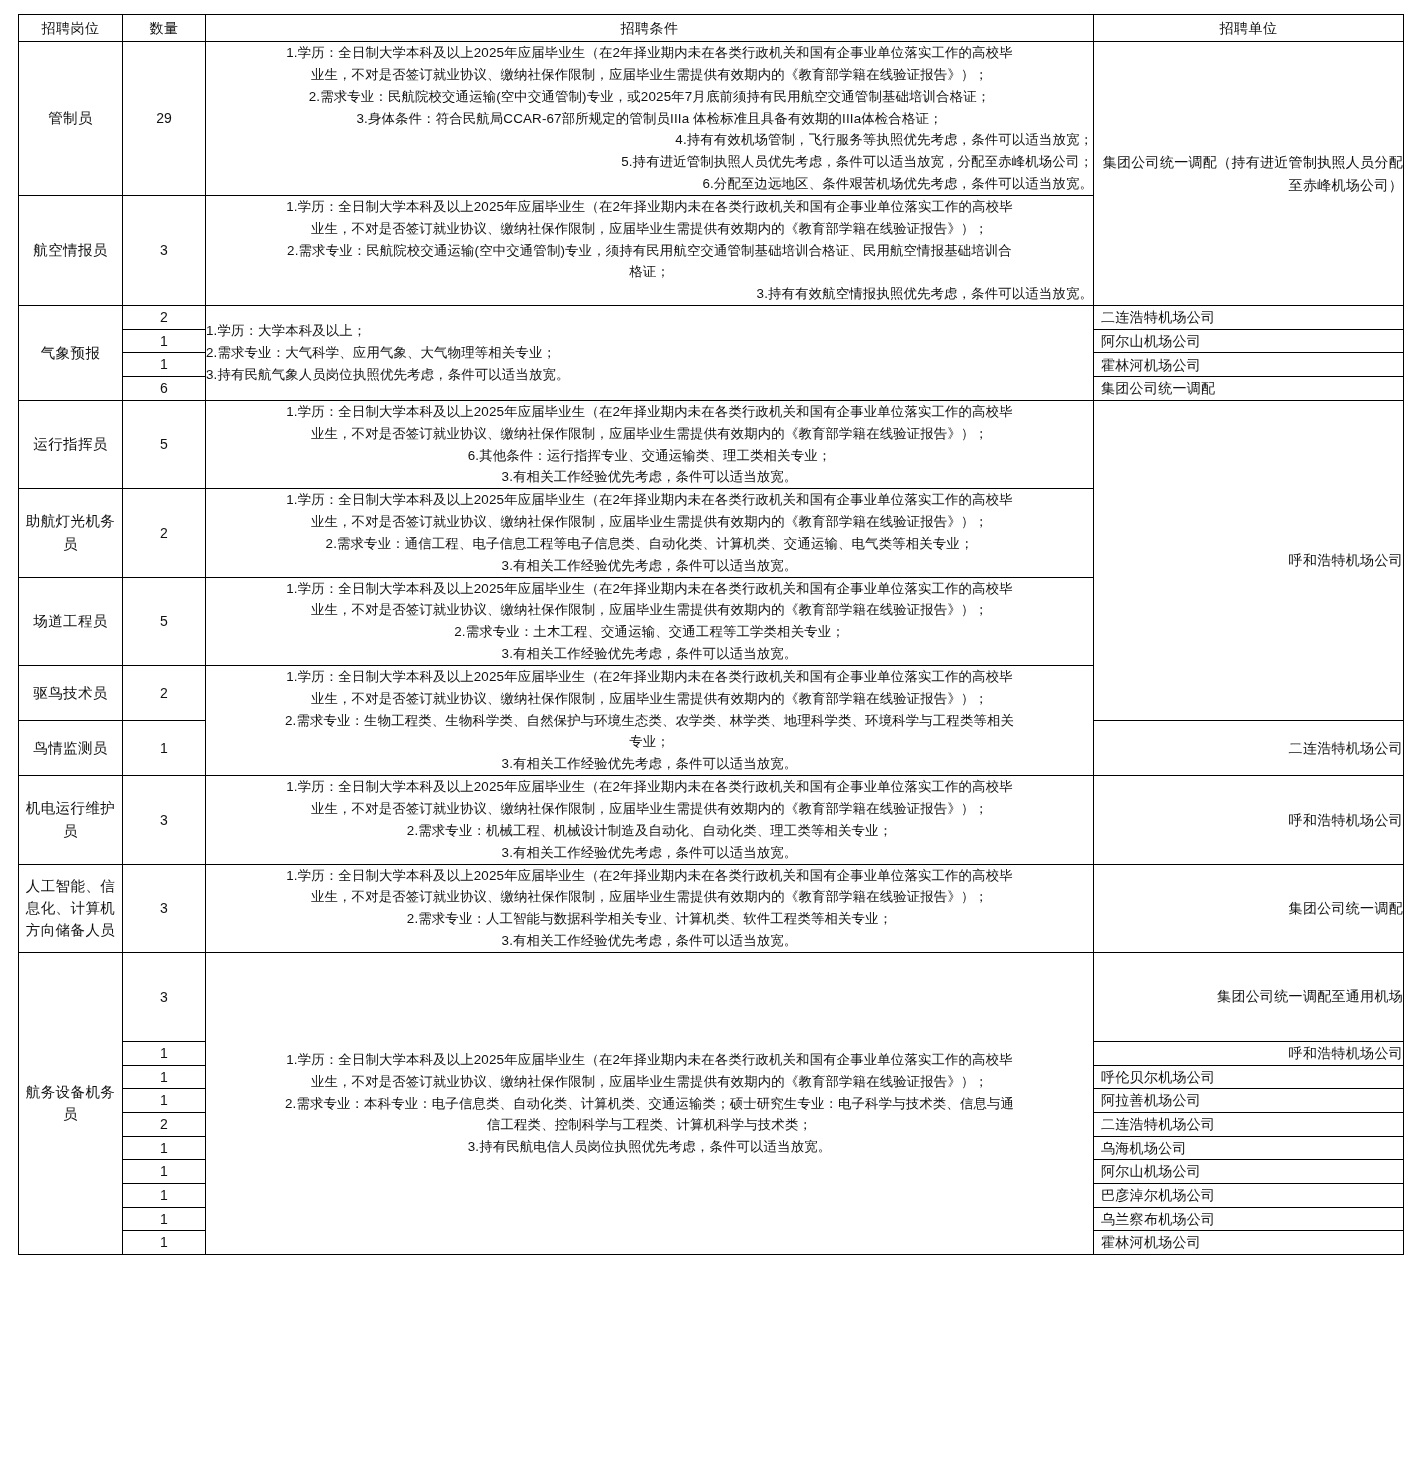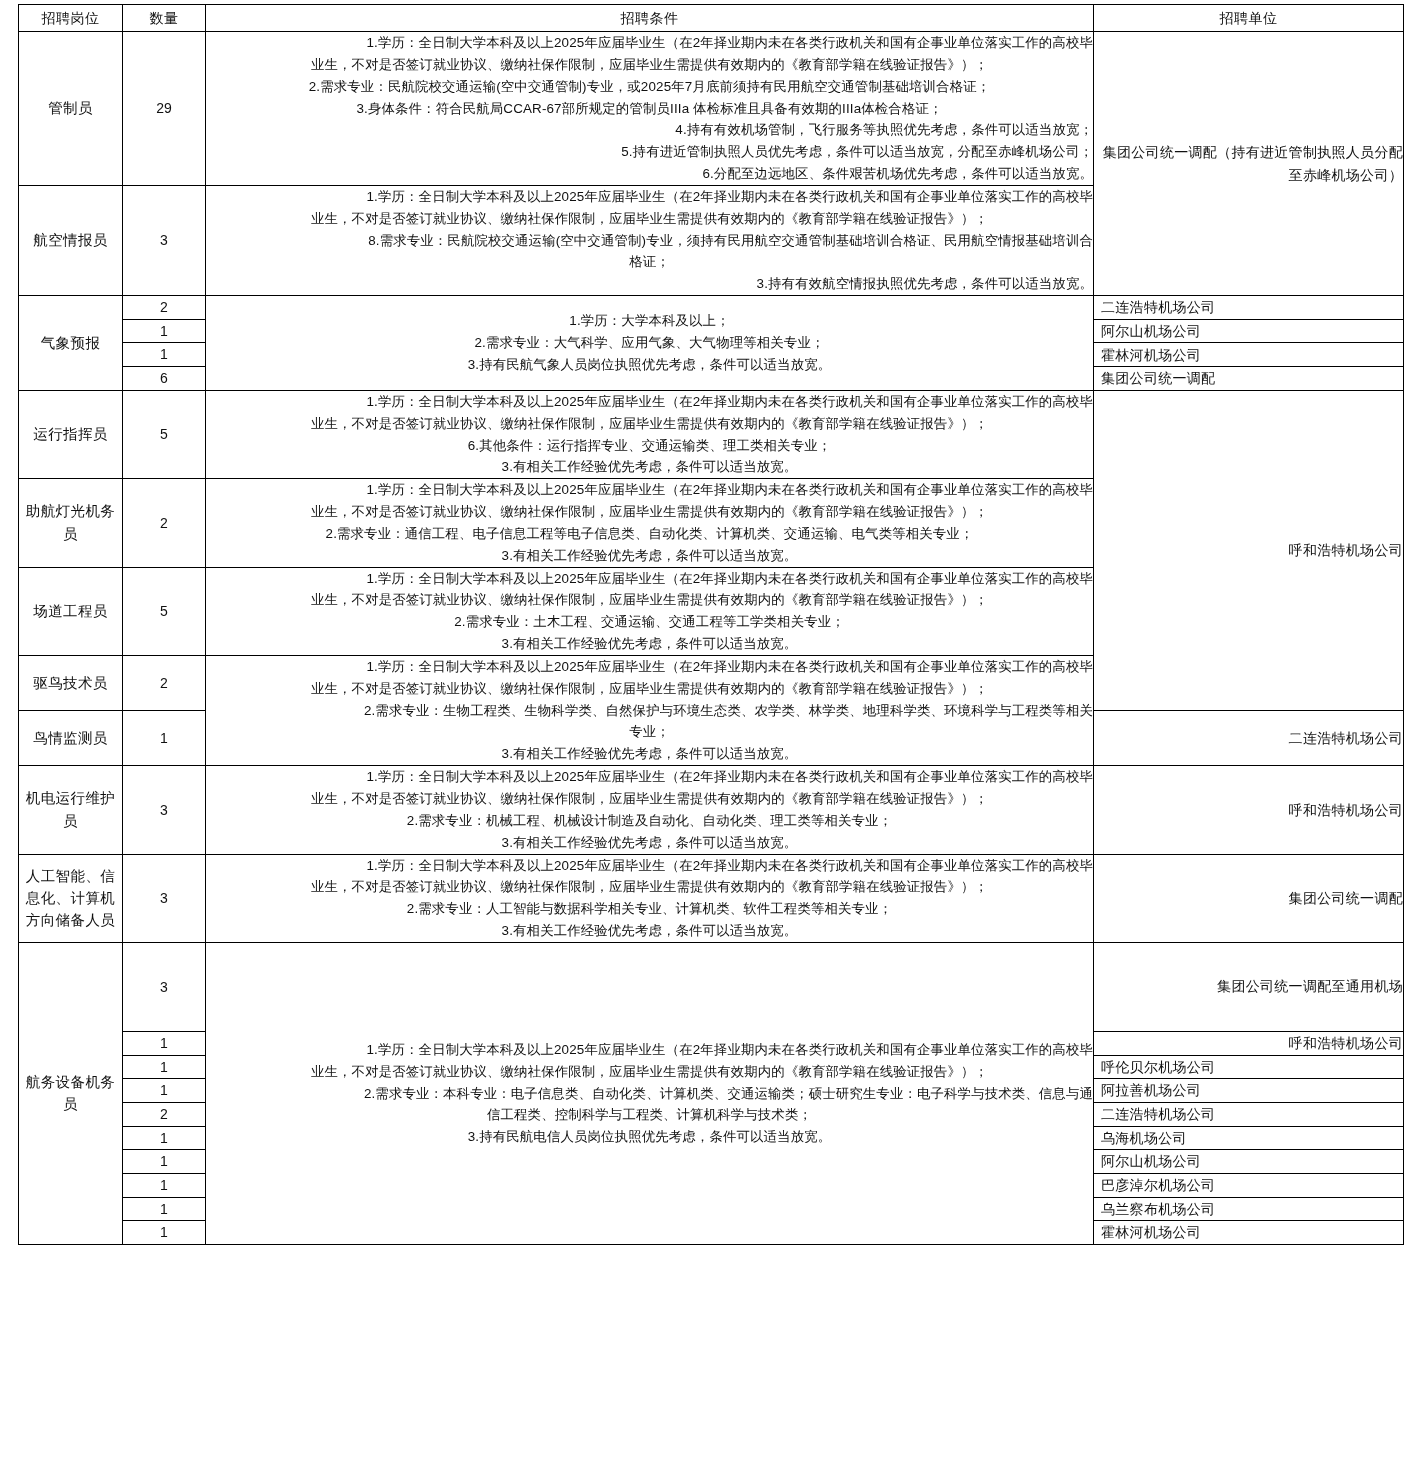--- a/index.html
+++ b/index.html
@@ -22,7 +22,7 @@
     border-collapse: collapse;
     table-layout: fixed;
     width: 1385px;
-    margin: 4px 0 0 18px;
+    margin: 14px 0 0 18px;
     font-size: 13.5px;
     line-height: 1.62;
   }

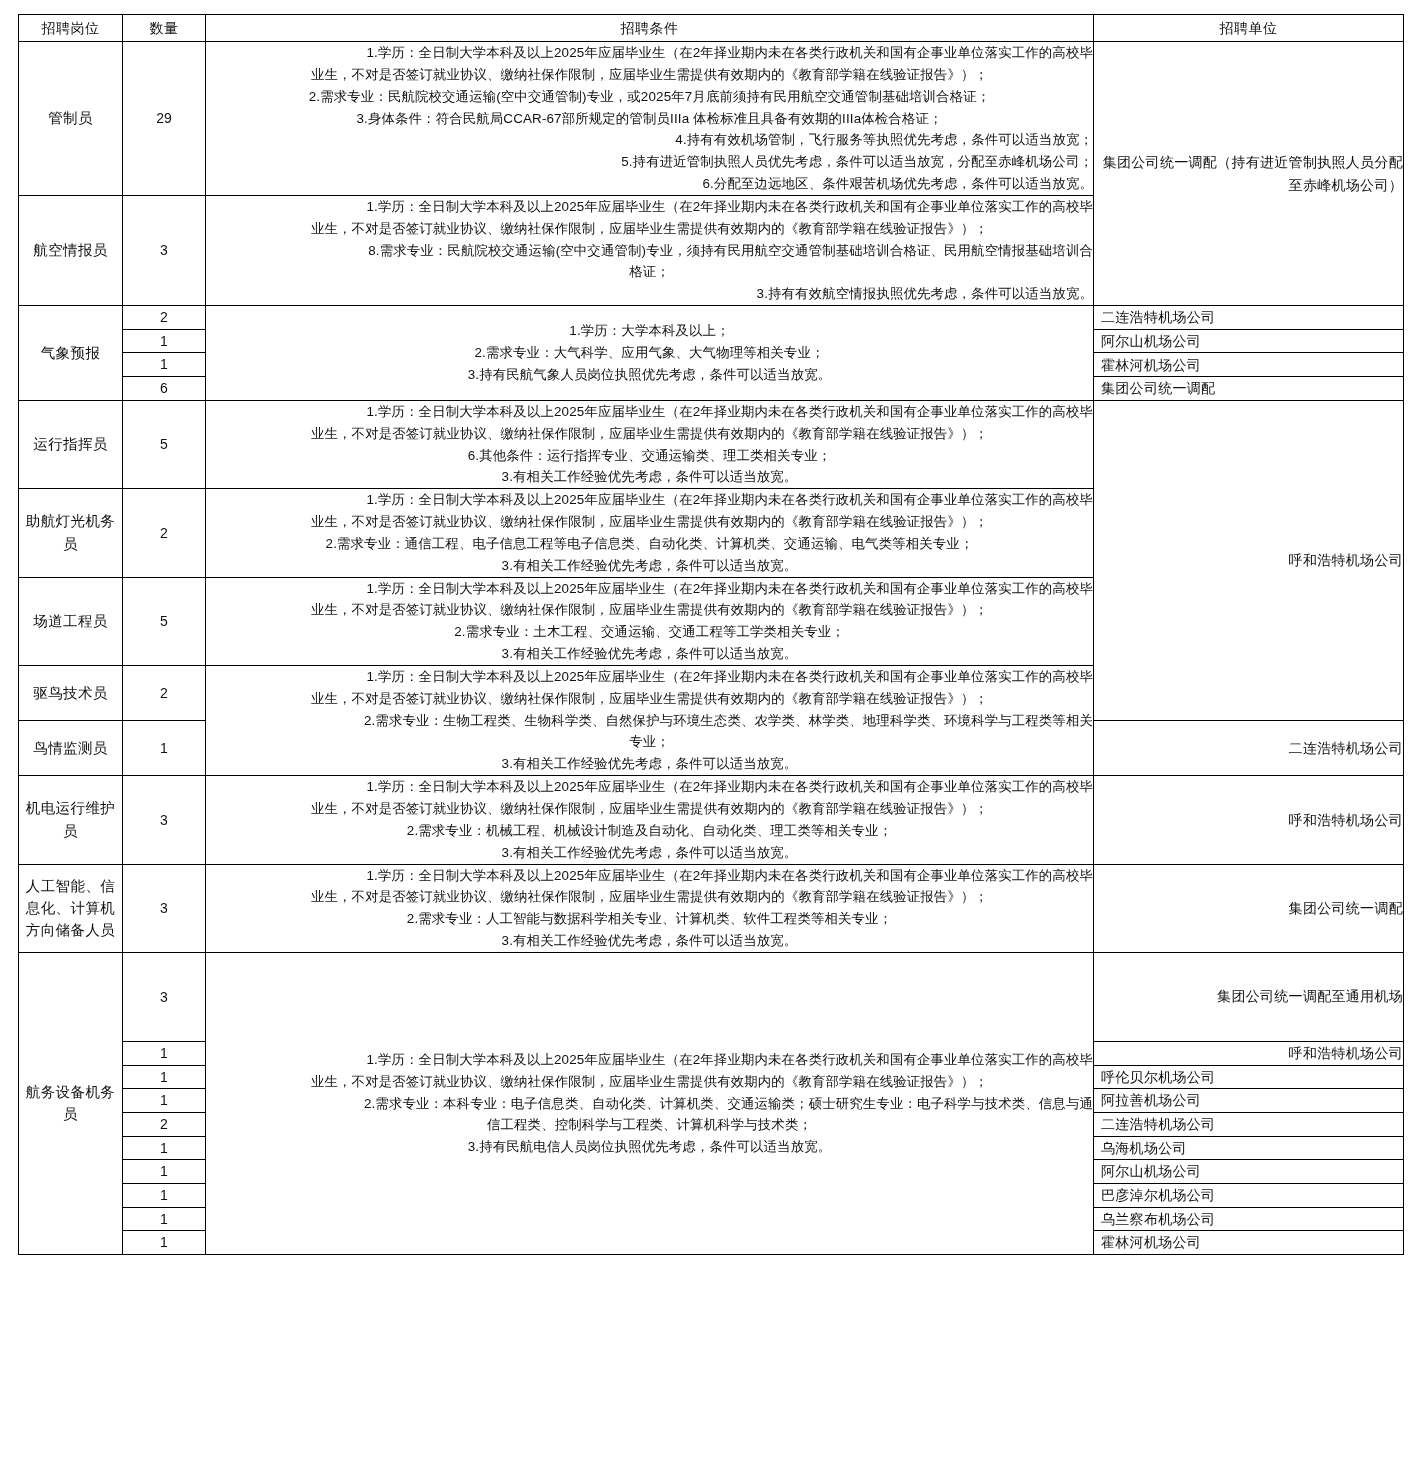--- a/index.html
+++ b/index.html
@@ -79,7 +79,7 @@
   }
   .cond .ln.c  { text-align: center; }
   .cond .ln.r  { text-align: right; }
-  .cond .ln.l  { text-align: right; }
+  .cond .ln.l  { text-align: center; }
   .cond.lefty .ln { text-align: center; }
 </style>
 </head>

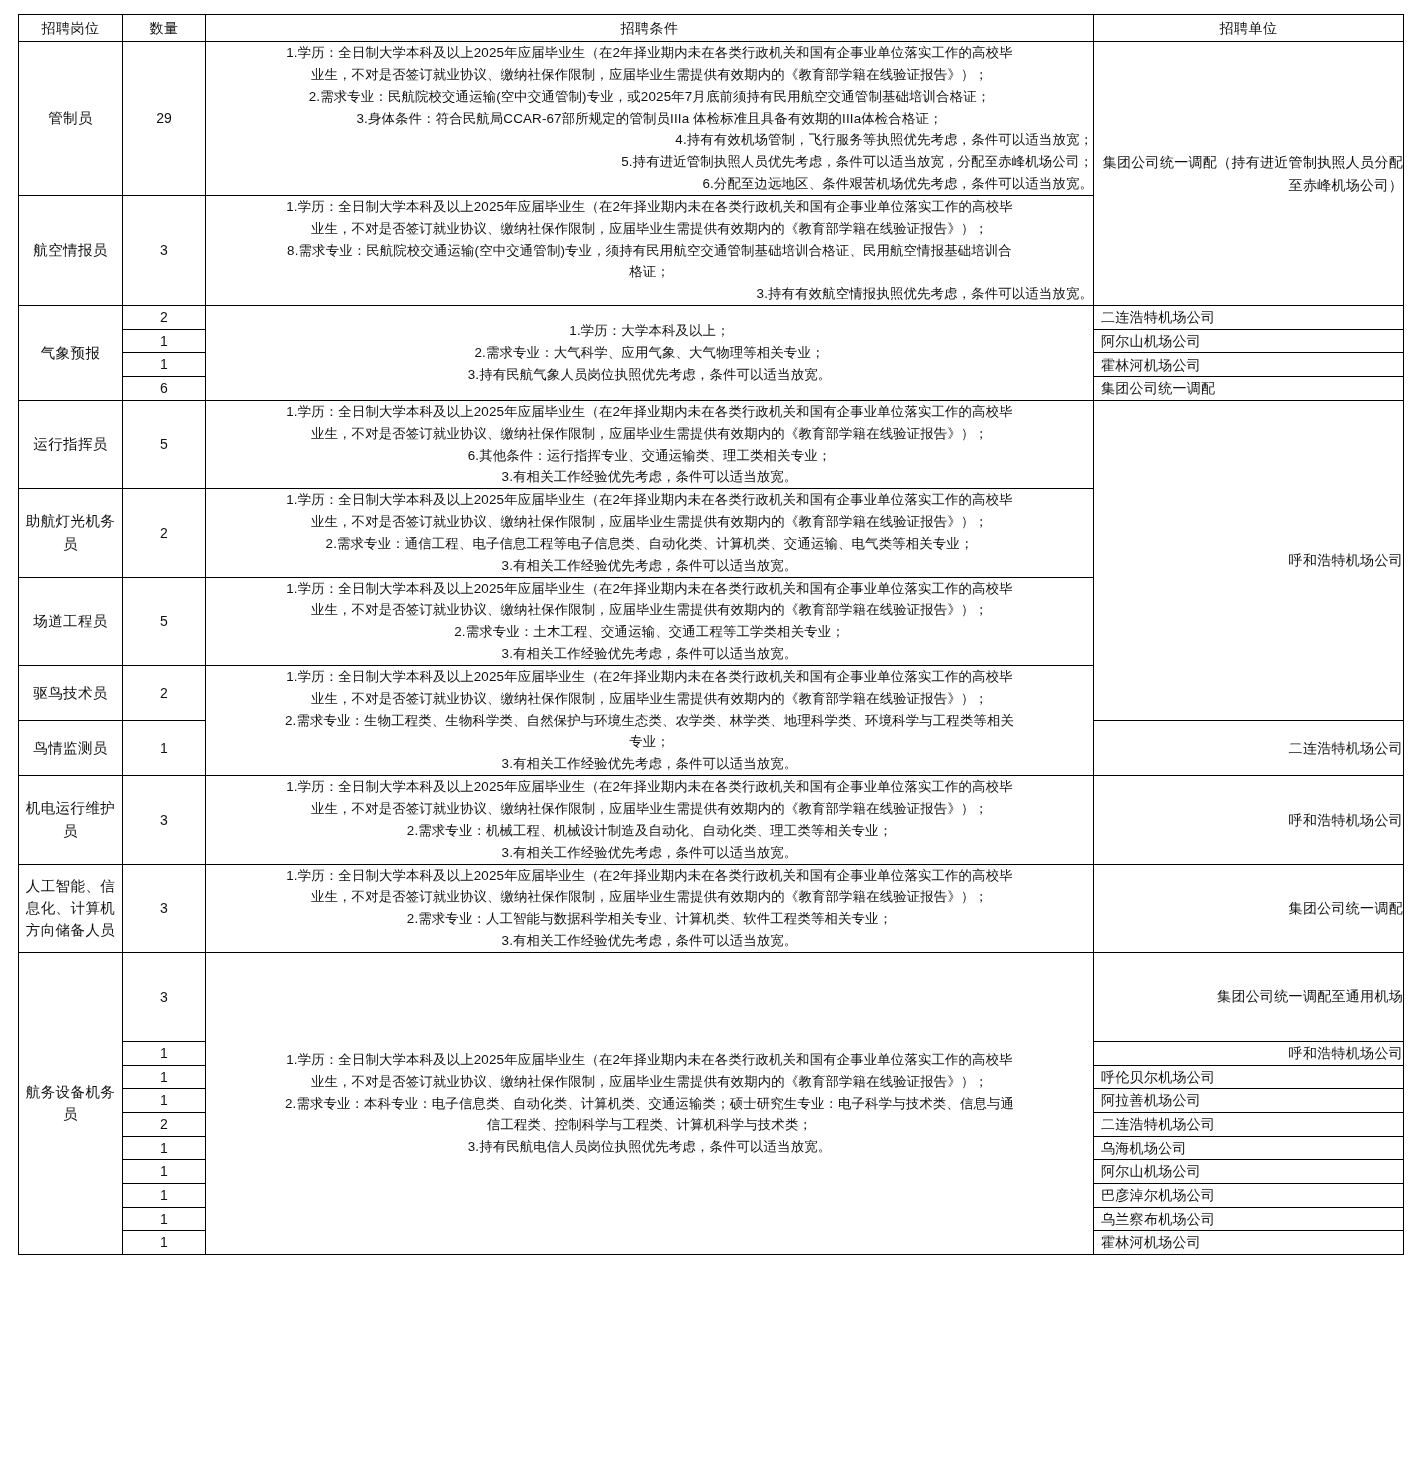--- a/index.html
+++ b/index.html
@@ -123,7 +123,7 @@
       <td class="cond">
         <span class="ln l">1.学历：全日制大学本科及以上2025年应届毕业生（在2年择业期内未在各类行政机关和国有企事业单位落实工作的高校毕</span>
         <span class="ln c">业生，不对是否签订就业协议、缴纳社保作限制，应届毕业生需提供有效期内的《教育部学籍在线验证报告》）；</span>
-        <span class="ln l">8.需求专业：民航院校交通运输(空中交通管制)专业，须持有民用航空交通管制基础培训合格证、民用航空情报基础培训合</span>
+        <span class="ln l">2.需求专业：民航院校交通运输(空中交通管制)专业，须持有民用航空交通管制基础培训合格证、民用航空情报基础培训合</span>
         <span class="ln c">格证；</span>
         <span class="ln r">3.持有有效航空情报执照优先考虑，条件可以适当放宽。</span>
       </td>

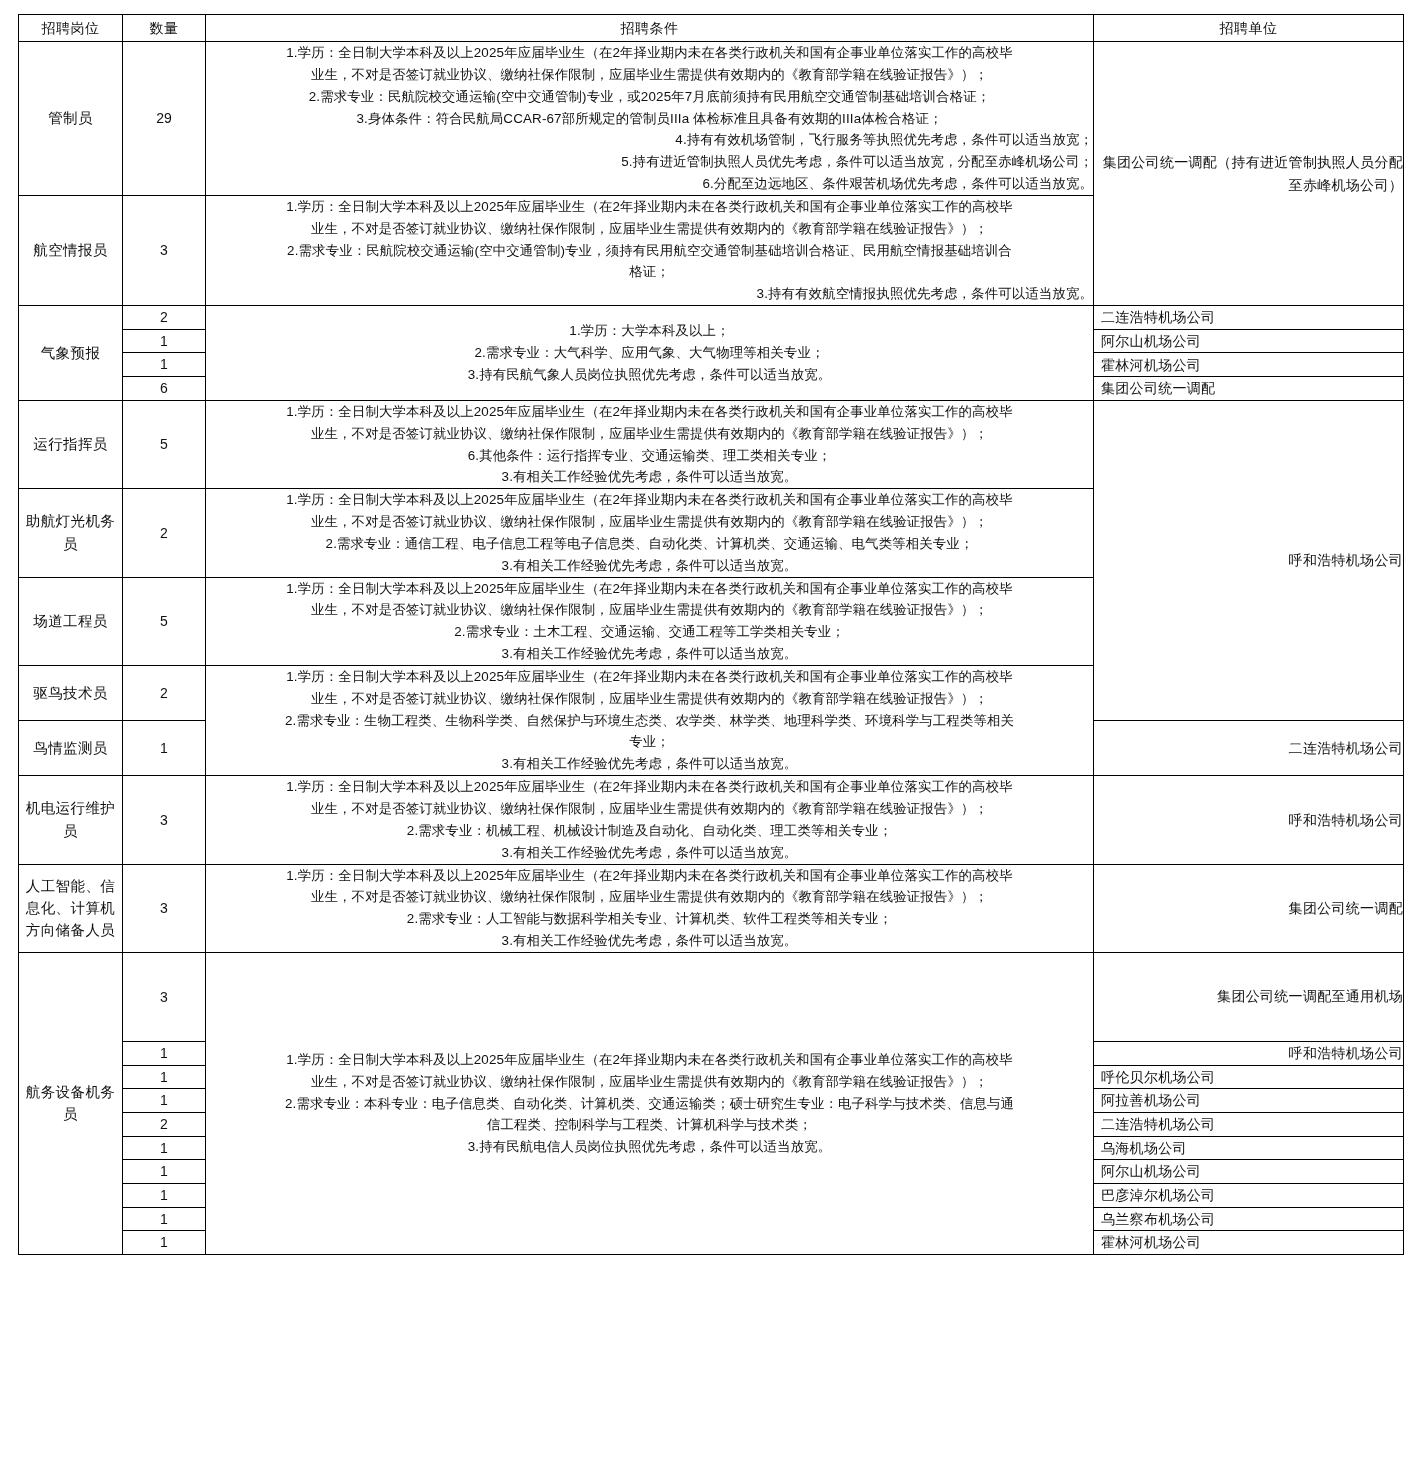--- a/index.html
+++ b/index.html
@@ -80,7 +80,7 @@
   .cond .ln.c  { text-align: center; }
   .cond .ln.r  { text-align: right; }
   .cond .ln.l  { text-align: center; }
-  .cond.lefty .ln { text-align: center; }
+  .cond.lefty .ln { text-align: left; }
 </style>
 </head>
 <body>

